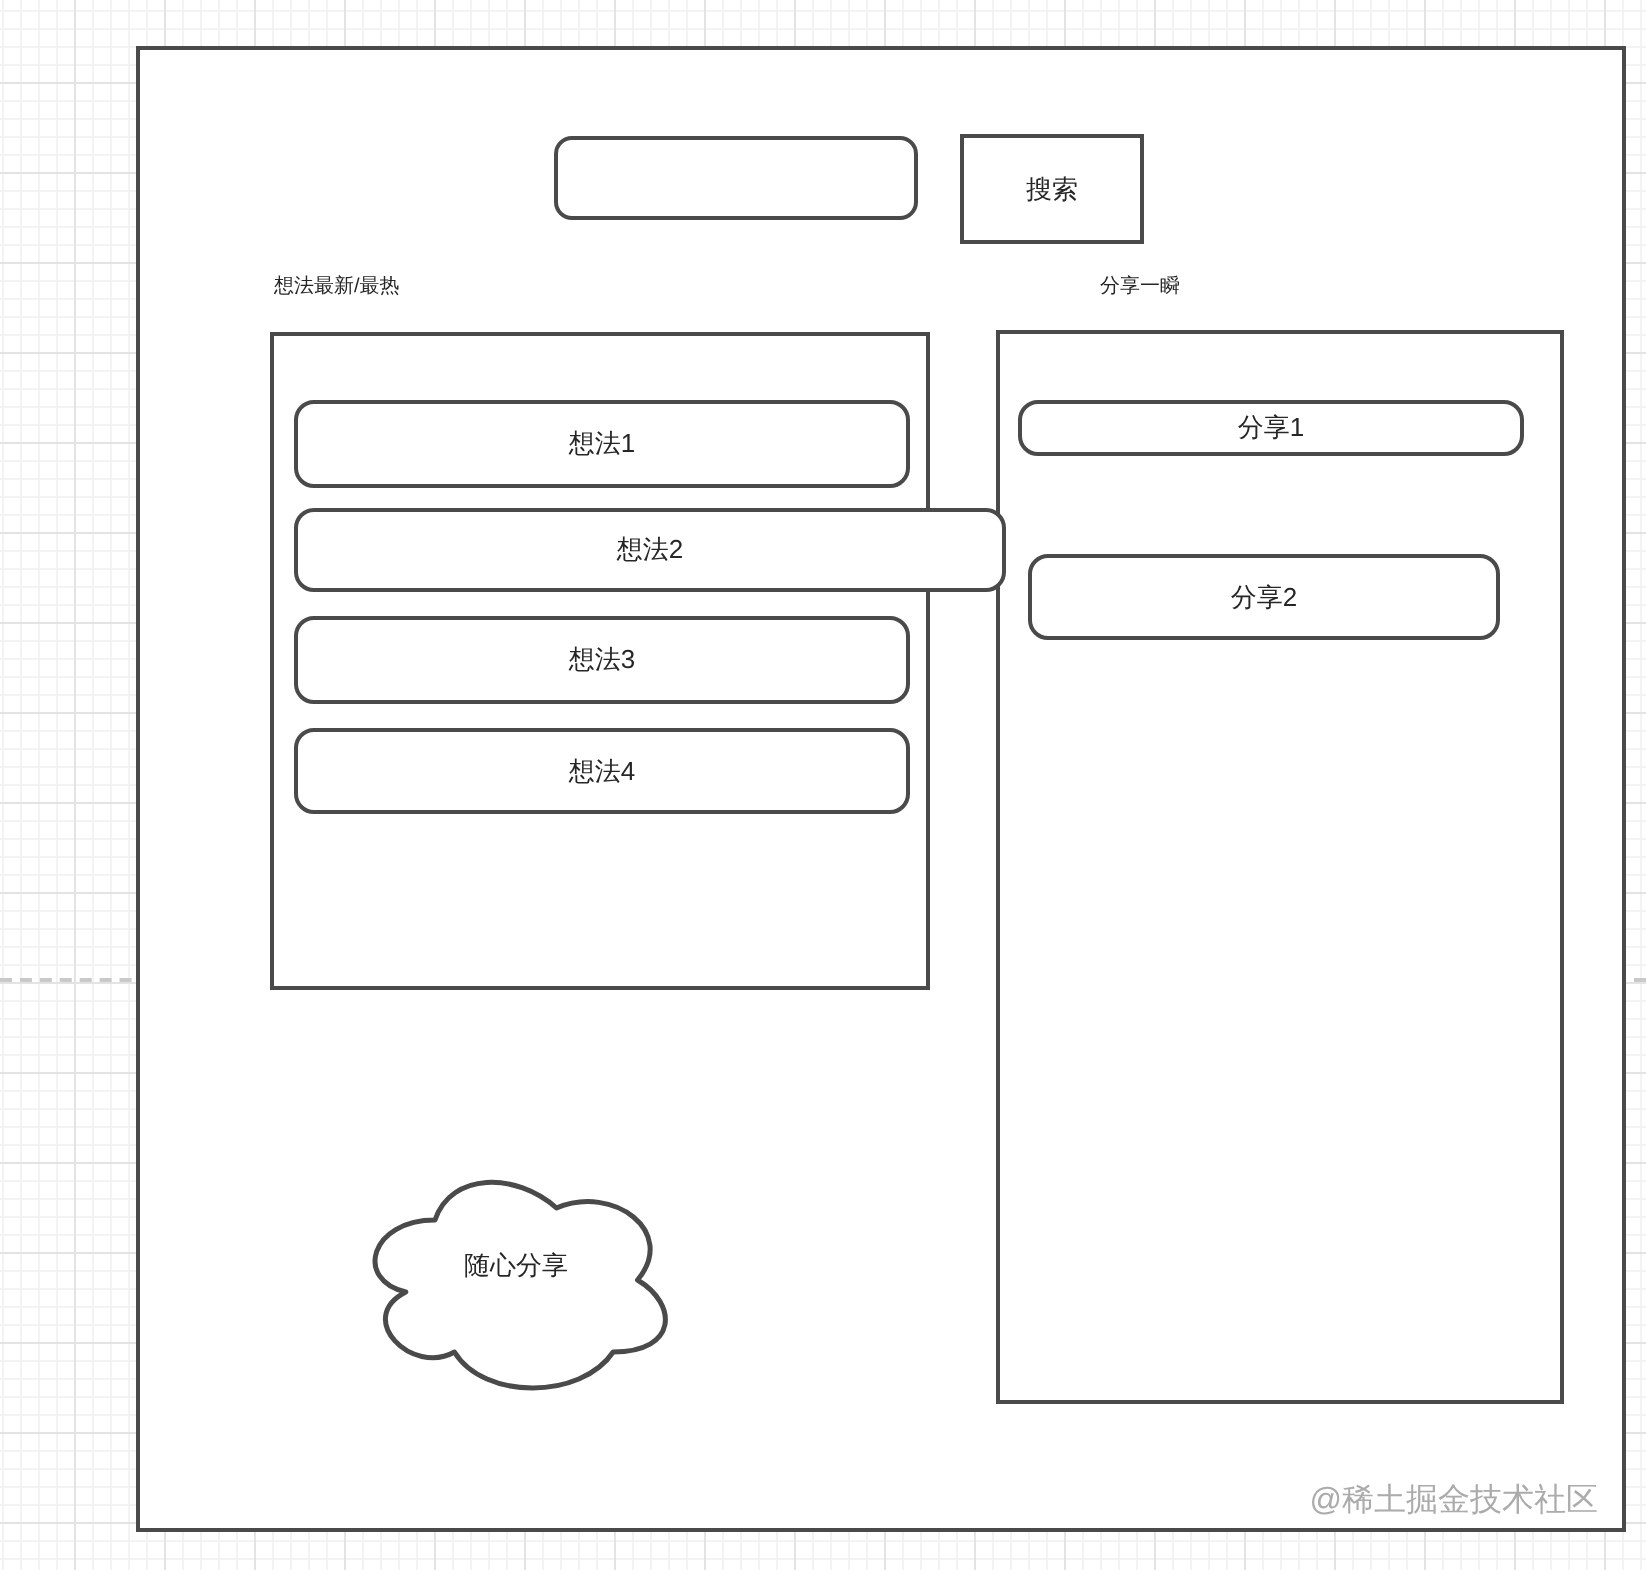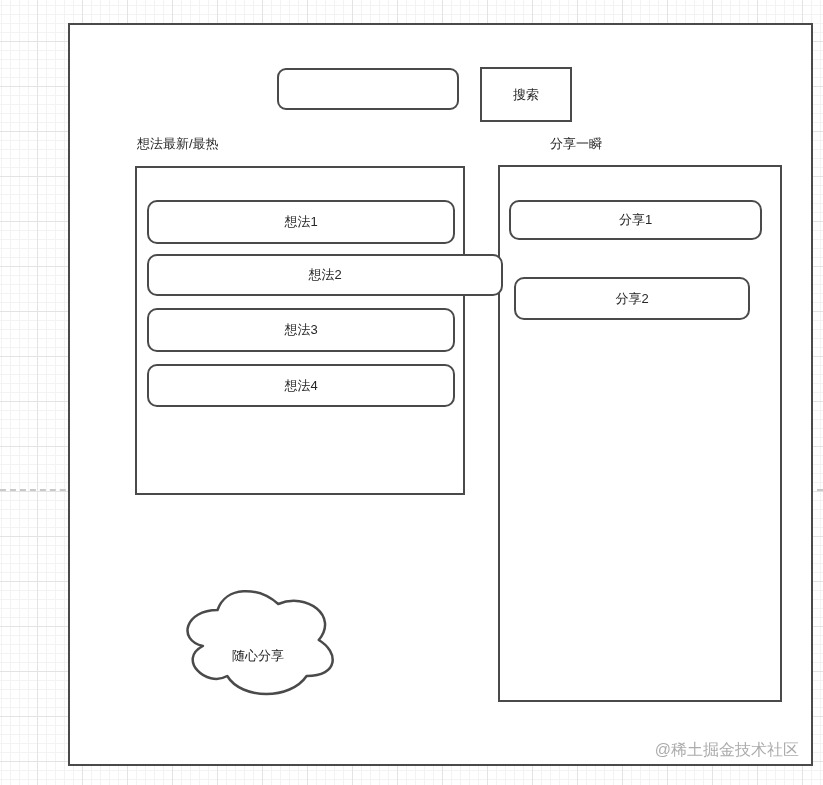--- a/index.html
+++ b/index.html
@@ -76,7 +76,7 @@
     cursor: pointer;
   }
   .section-label {
-    font-size: 13px;
+    font-size: 10px;
     line-height: 16px;
     white-space: nowrap;
   }

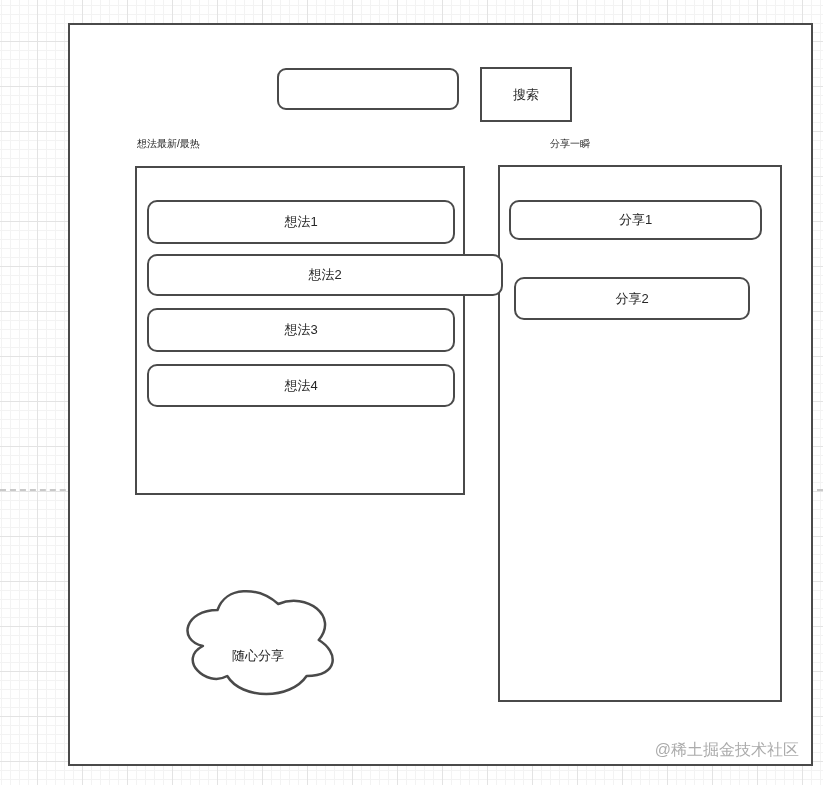--- a/index.html
+++ b/index.html
@@ -104,7 +104,7 @@
   .idea-2 { left: 77px;  top: 229px; width: 356px; height: 42px; }
   .idea-3 { left: 77px;  top: 283px; width: 308px; height: 44px; }
   .idea-4 { left: 77px;  top: 339px; width: 308px; height: 43px; }
-  .share-1 { left: 439px; top: 175px; width: 253px; height: 40px; }
+  .share-1 { left: 439px; top: 175px; width: 253px; height: 28px; }
   .share-2 { left: 444px; top: 252px; width: 236px; height: 43px; }
 
   .cloud-shape {

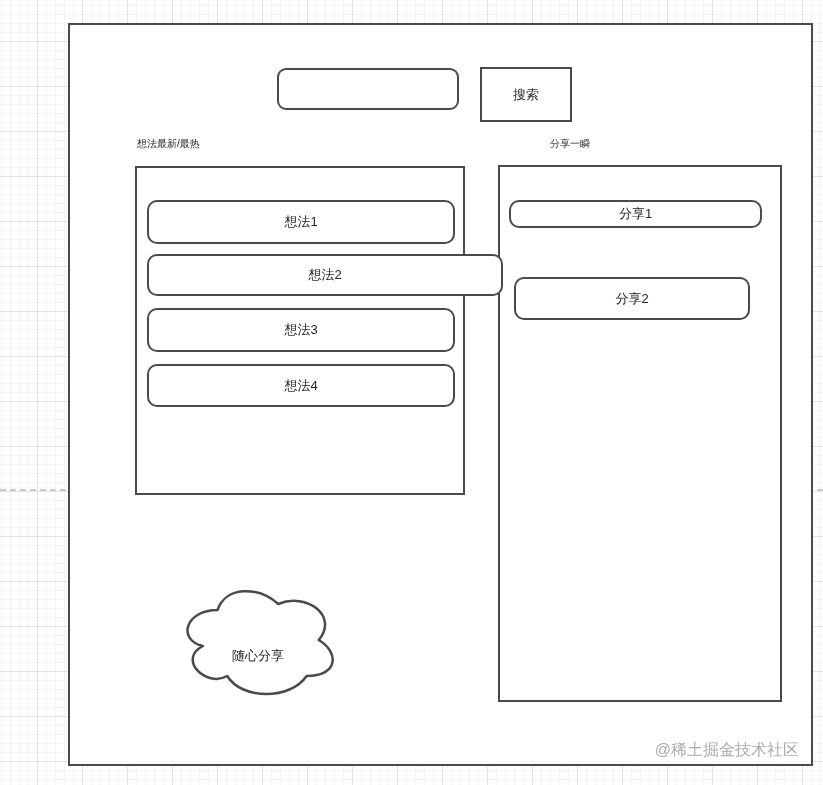--- a/index.html
+++ b/index.html
@@ -123,7 +123,6 @@
     text-align: center;
     font-size: 13px;
     transform: translateY(-50%);
-    margin-top: 23px;
   }
 
   .watermark {

